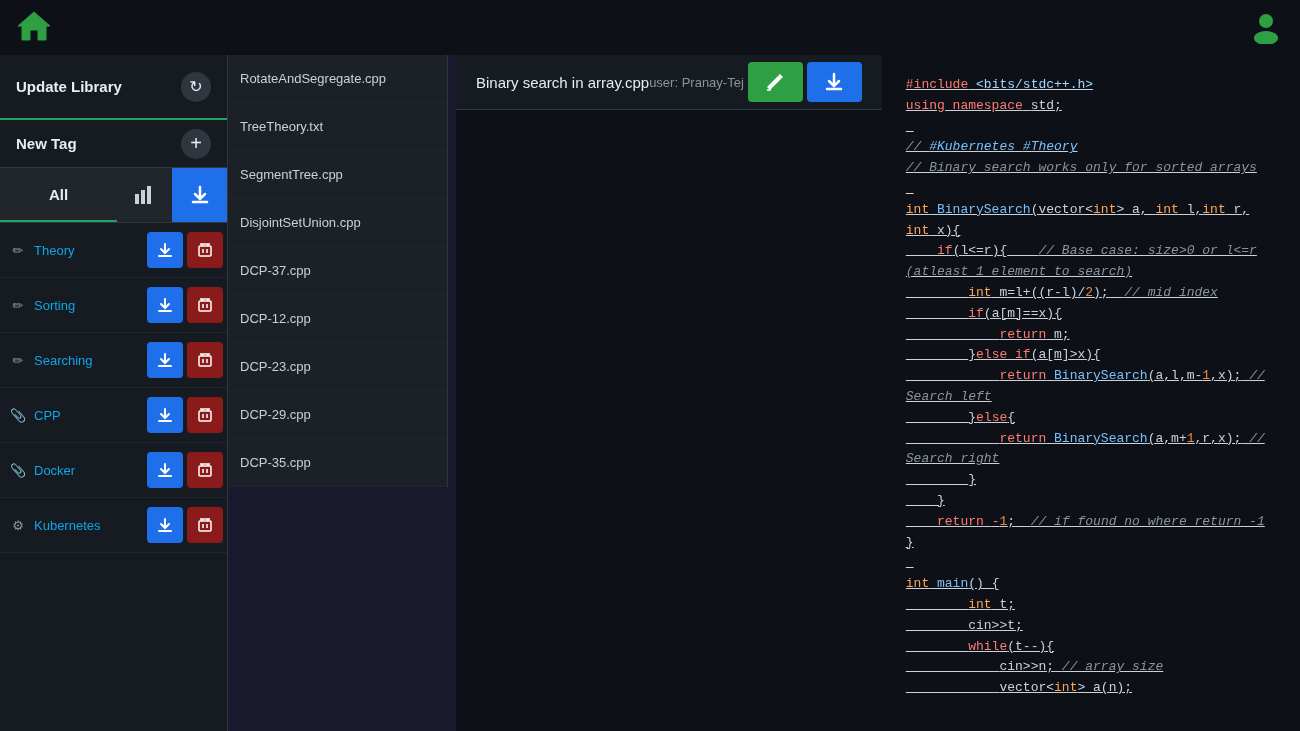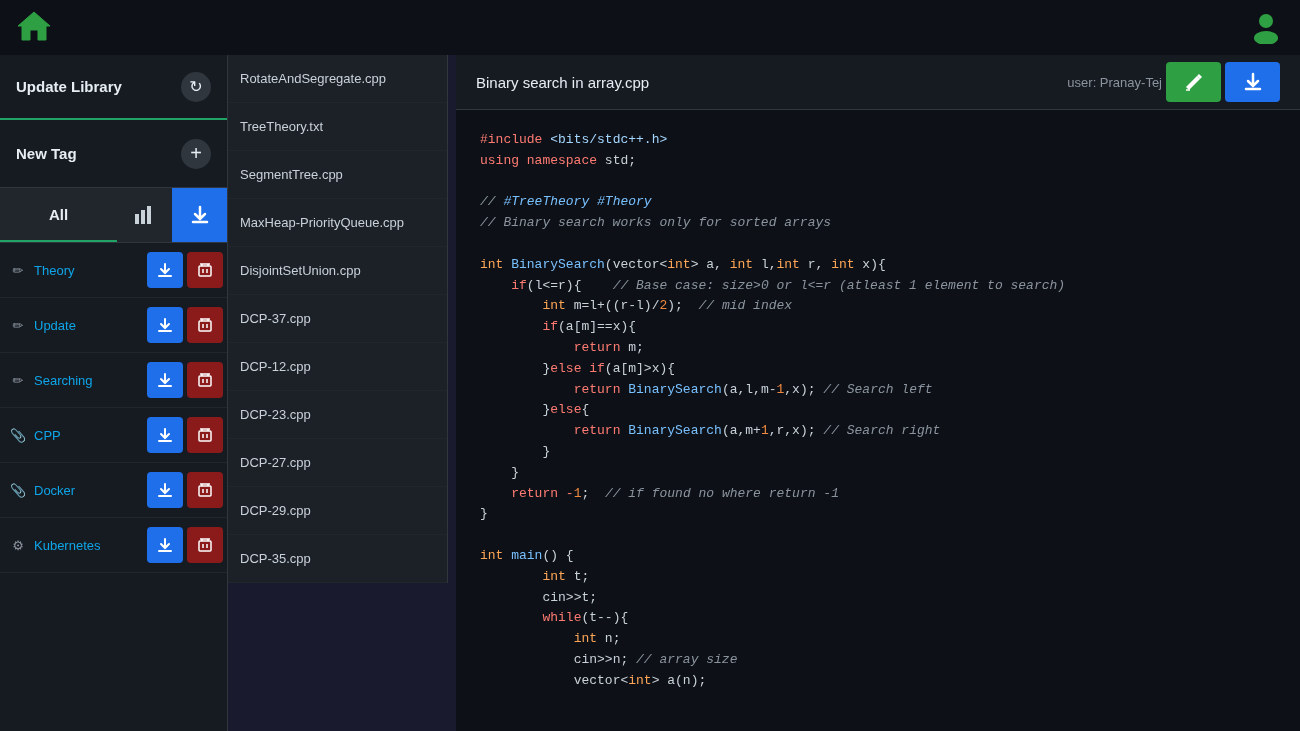--- a/index.html
+++ b/index.html
@@ -196,7 +196,7 @@
     .code-viewer {
       flex: 1;
       display: flex;
-      flex-direction: column;
+      flex-direction: row;
       background: #0d1117;
       overflow: hidden;
     }

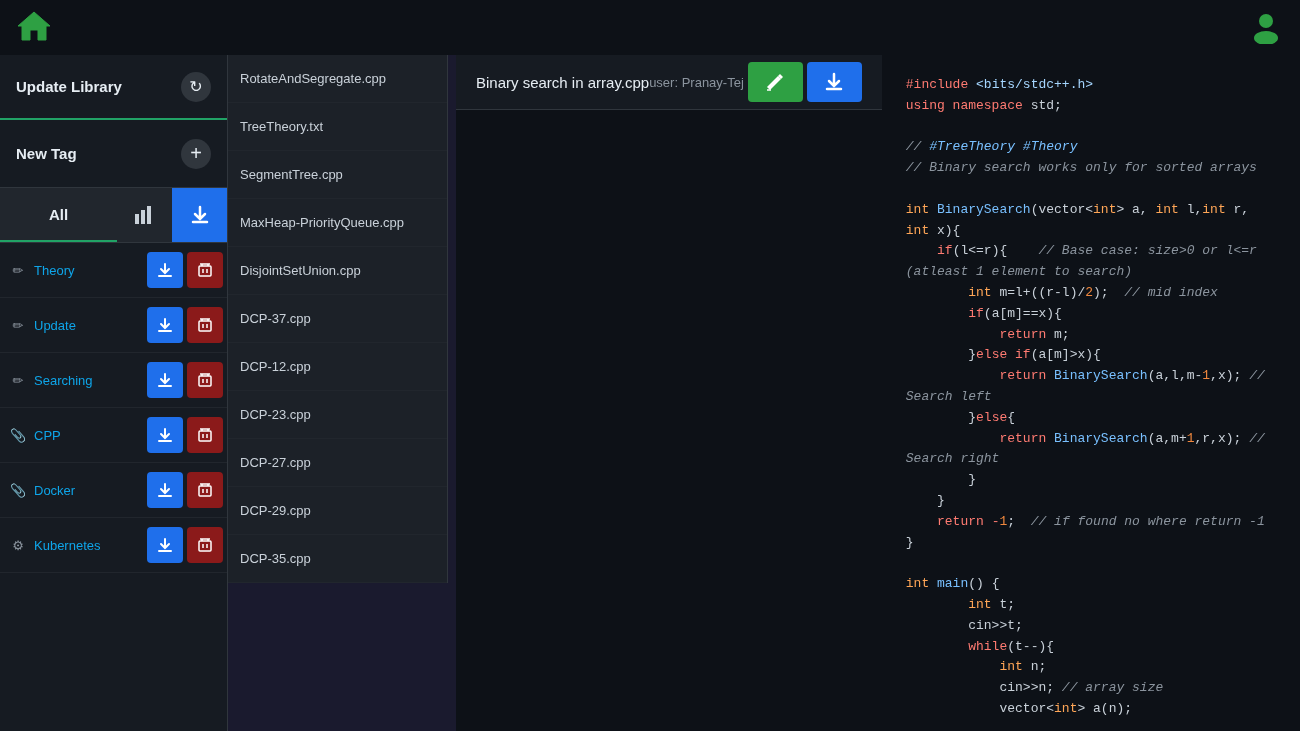--- a/index.html
+++ b/index.html
@@ -250,6 +250,7 @@
       font-size: 13px;
       line-height: 1.6;
       color: #c9d1d9;
+      text-decoration: underline;
     }
     
     .kw { color: #ff7b72; }

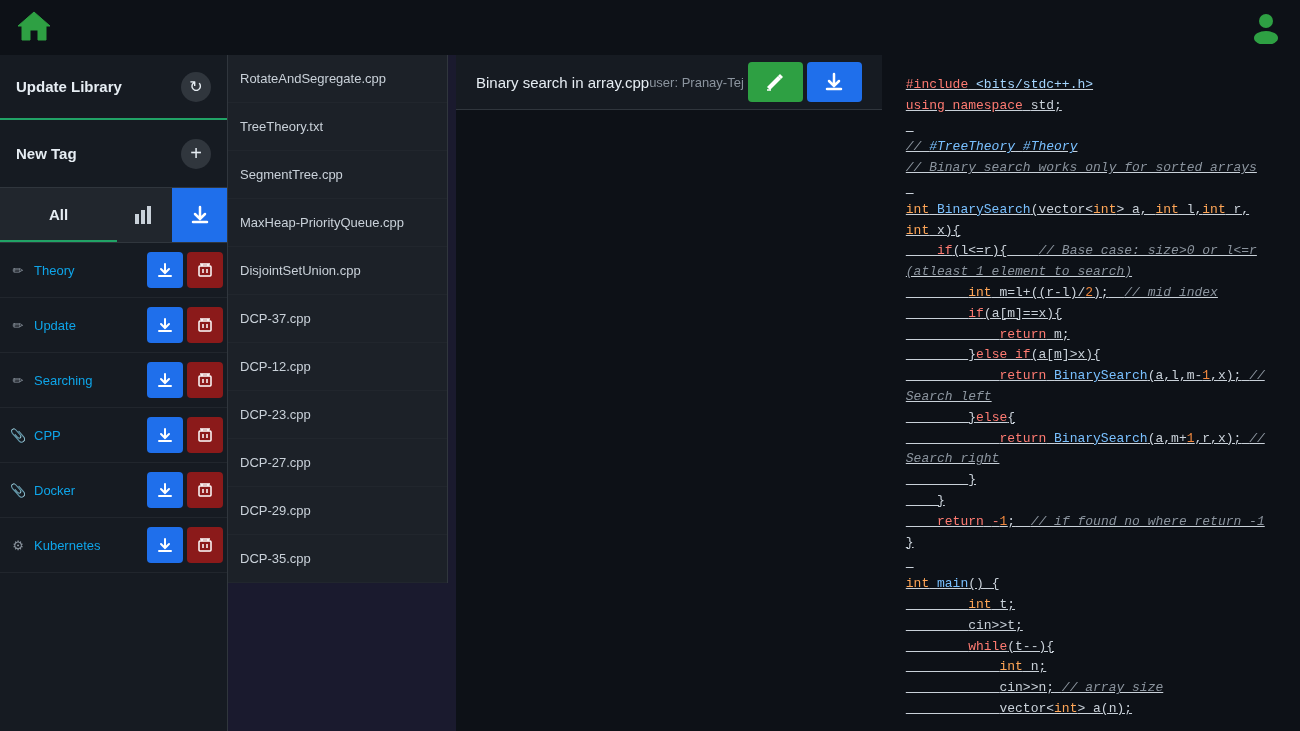--- a/index.html
+++ b/index.html
@@ -62,7 +62,7 @@
       align-items: center;
       justify-content: space-between;
       padding: 12px 16px;
-      height: 68px;
+      height: 48px;
       border-bottom: 1px solid #30363d;
       cursor: pointer;
     }

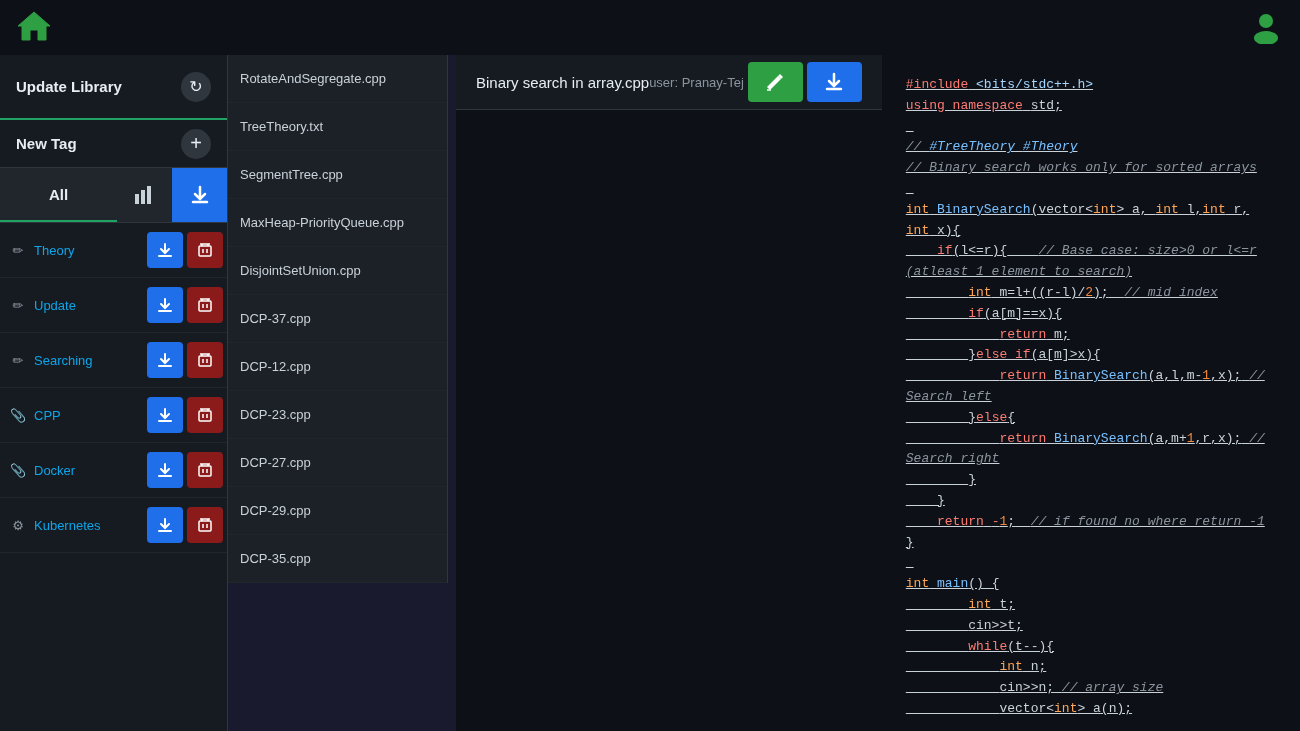--- a/index.html
+++ b/index.html
@@ -488,7 +488,7 @@
       <div><span class="kw">#include</span> <span class="str">&lt;bits/stdc++.h&gt;</span></div>
       <div><span class="kw">using namespace</span> <span class="plain">std;</span></div>
       <div>&nbsp;</div>
-      <div><span class="cm">// <span class="cm-tag">#TreeTheory</span> <span class="cm-tag">#Theory</span></span></div>
+      <div><span class="cm">// <span class="cm-tag">#Kubernetes</span> <span class="cm-tag">#Theory</span></span></div>
       <div><span class="cm">// Binary search works only for sorted arrays</span></div>
       <div>&nbsp;</div>
       <div><span class="type">int</span> <span class="fn">BinarySearch</span><span class="plain">(vector&lt;</span><span class="type">int</span><span class="plain">&gt; a, </span><span class="type">int</span><span class="plain"> l,</span><span class="type">int</span><span class="plain"> r, </span><span class="type">int</span><span class="plain"> x){</span></div>

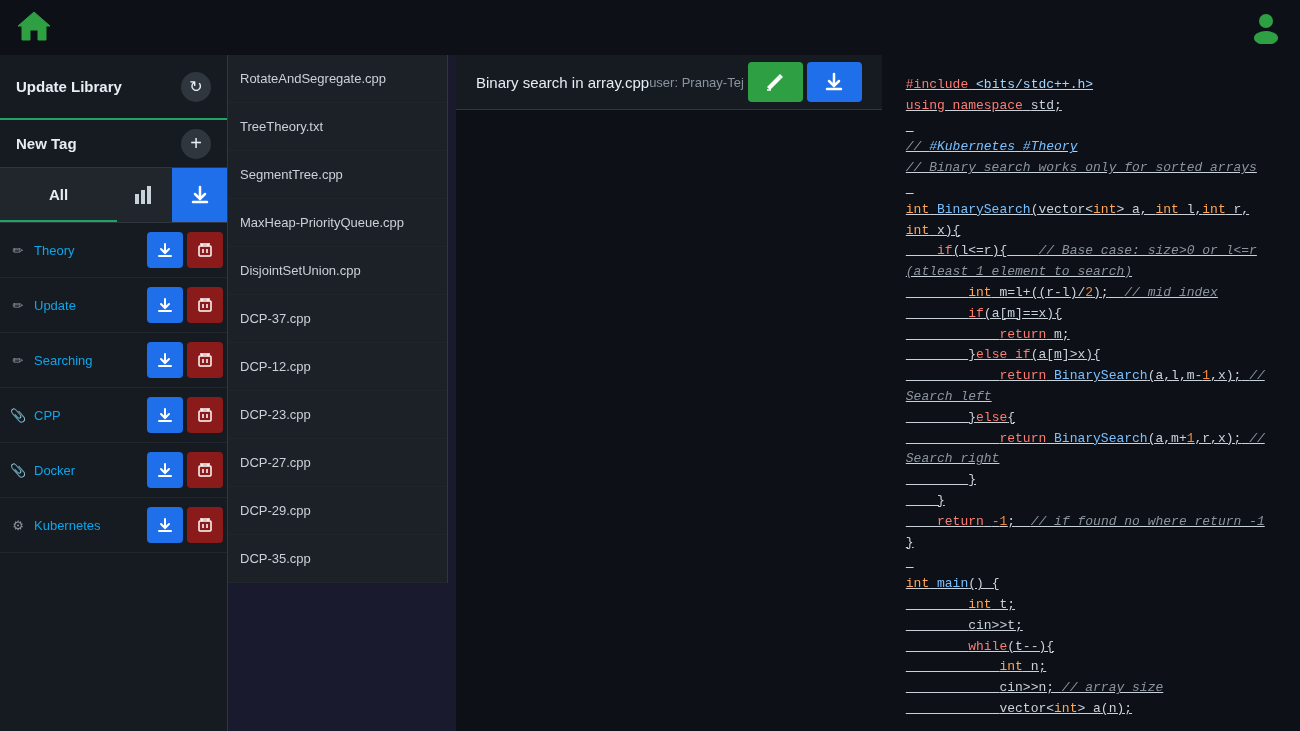--- a/index.html
+++ b/index.html
@@ -452,7 +452,6 @@
     <div class="file-item">RotateAndSegregate.cpp</div>
         <div class="file-item">TreeTheory.txt</div>
         <div class="file-item">SegmentTree.cpp</div>
-        <div class="file-item">MaxHeap-PriorityQueue.cpp</div>
         <div class="file-item">DisjointSetUnion.cpp</div>
         <div class="file-item">DCP-37.cpp</div>
         <div class="file-item">DCP-12.cpp</div>

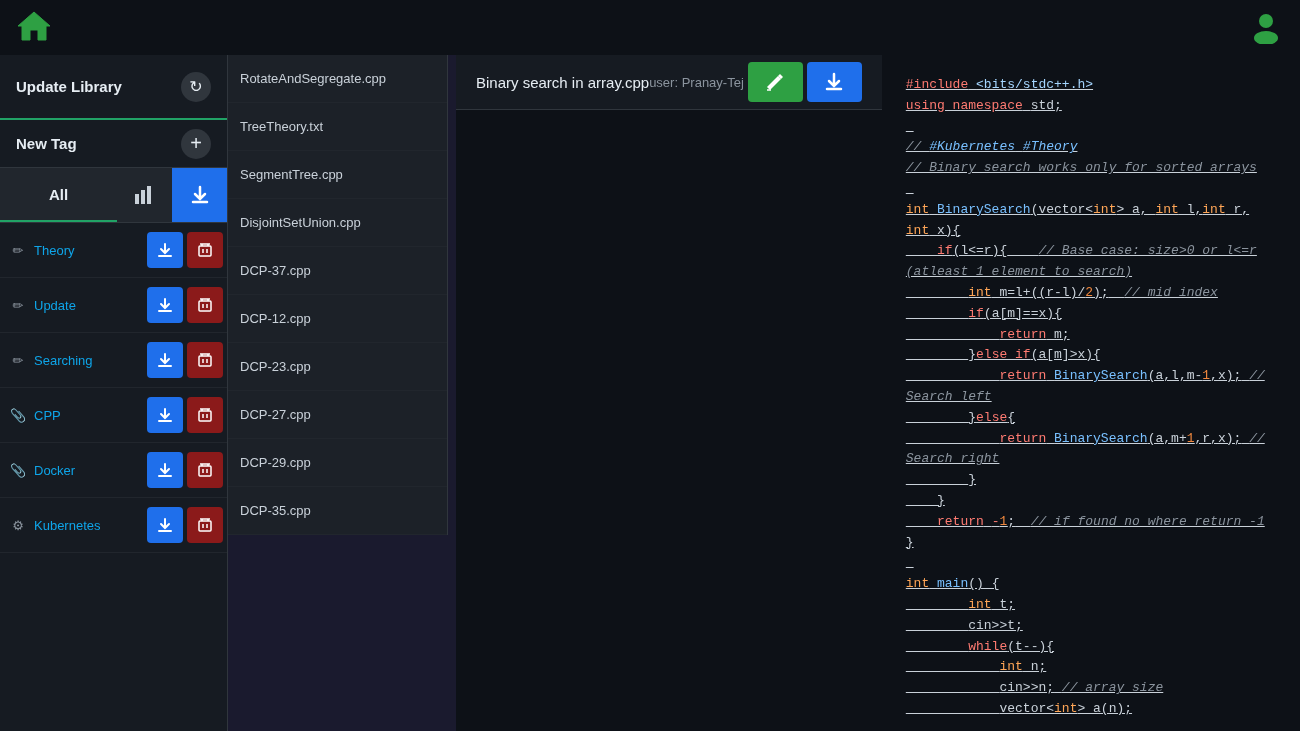--- a/index.html
+++ b/index.html
@@ -345,7 +345,7 @@
     </div>
         <div class="tag-item">
       <span class="tag-icon">✏</span>
-      <span class="tag-label">Update</span>
+      <span class="tag-label">Sorting</span>
       <div class="tag-download-btn">
         <svg width="16" height="16" viewBox="0 0 16 16">
           <path d="M8 2 L8 10 M4 7 L8 11 L12 7" stroke="white" stroke-width="2" fill="none" stroke-linecap="round"></path>

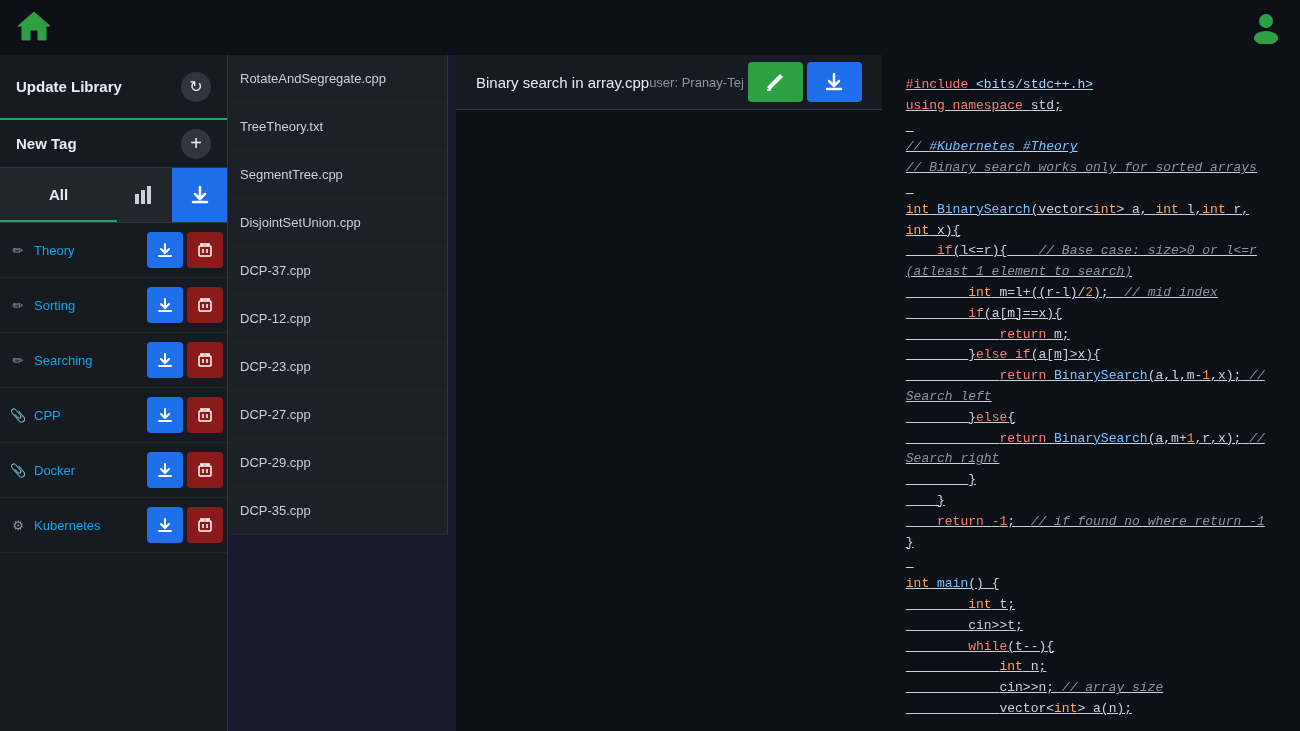--- a/index.html
+++ b/index.html
@@ -456,7 +456,6 @@
         <div class="file-item">DCP-37.cpp</div>
         <div class="file-item">DCP-12.cpp</div>
         <div class="file-item">DCP-23.cpp</div>
-        <div class="file-item">DCP-27.cpp</div>
         <div class="file-item">DCP-29.cpp</div>
         <div class="file-item">DCP-35.cpp</div>
       </div>

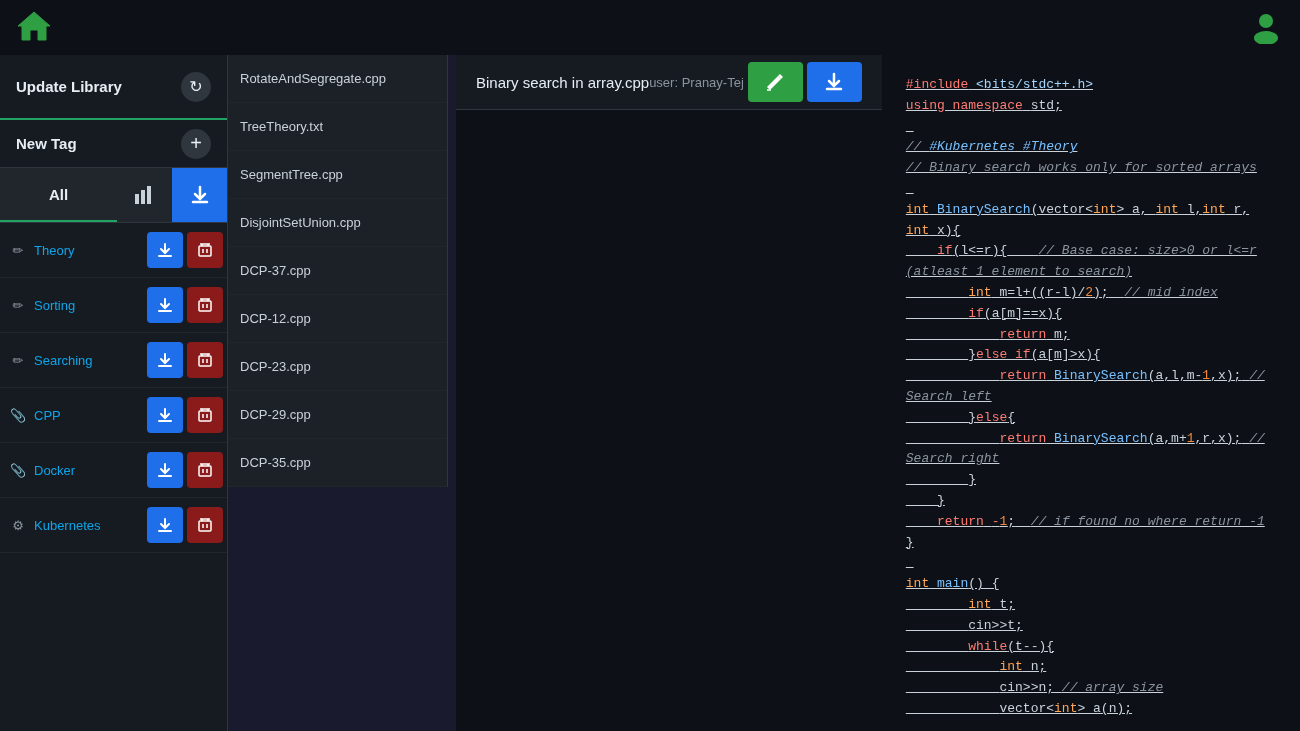--- a/index.html
+++ b/index.html
@@ -507,7 +507,6 @@
       <div>&nbsp;&nbsp;&nbsp;&nbsp;&nbsp;&nbsp;&nbsp;&nbsp;<span class="type">int</span><span class="plain"> t;</span></div>
       <div>&nbsp;&nbsp;&nbsp;&nbsp;&nbsp;&nbsp;&nbsp;&nbsp;<span class="plain">cin&gt;&gt;t;</span></div>
       <div>&nbsp;&nbsp;&nbsp;&nbsp;&nbsp;&nbsp;&nbsp;&nbsp;<span class="kw">while</span><span class="plain">(t--){</span></div>
-      <div>&nbsp;&nbsp;&nbsp;&nbsp;&nbsp;&nbsp;&nbsp;&nbsp;&nbsp;&nbsp;&nbsp;&nbsp;<span class="type">int</span><span class="plain"> n;</span></div>
       <div>&nbsp;&nbsp;&nbsp;&nbsp;&nbsp;&nbsp;&nbsp;&nbsp;&nbsp;&nbsp;&nbsp;&nbsp;<span class="plain">cin&gt;&gt;n;</span> <span class="cm">// array size</span></div>
       <div>&nbsp;&nbsp;&nbsp;&nbsp;&nbsp;&nbsp;&nbsp;&nbsp;&nbsp;&nbsp;&nbsp;&nbsp;<span class="plain">vector&lt;</span><span class="type">int</span><span class="plain">&gt; a(n);</span></div>
     </div>

